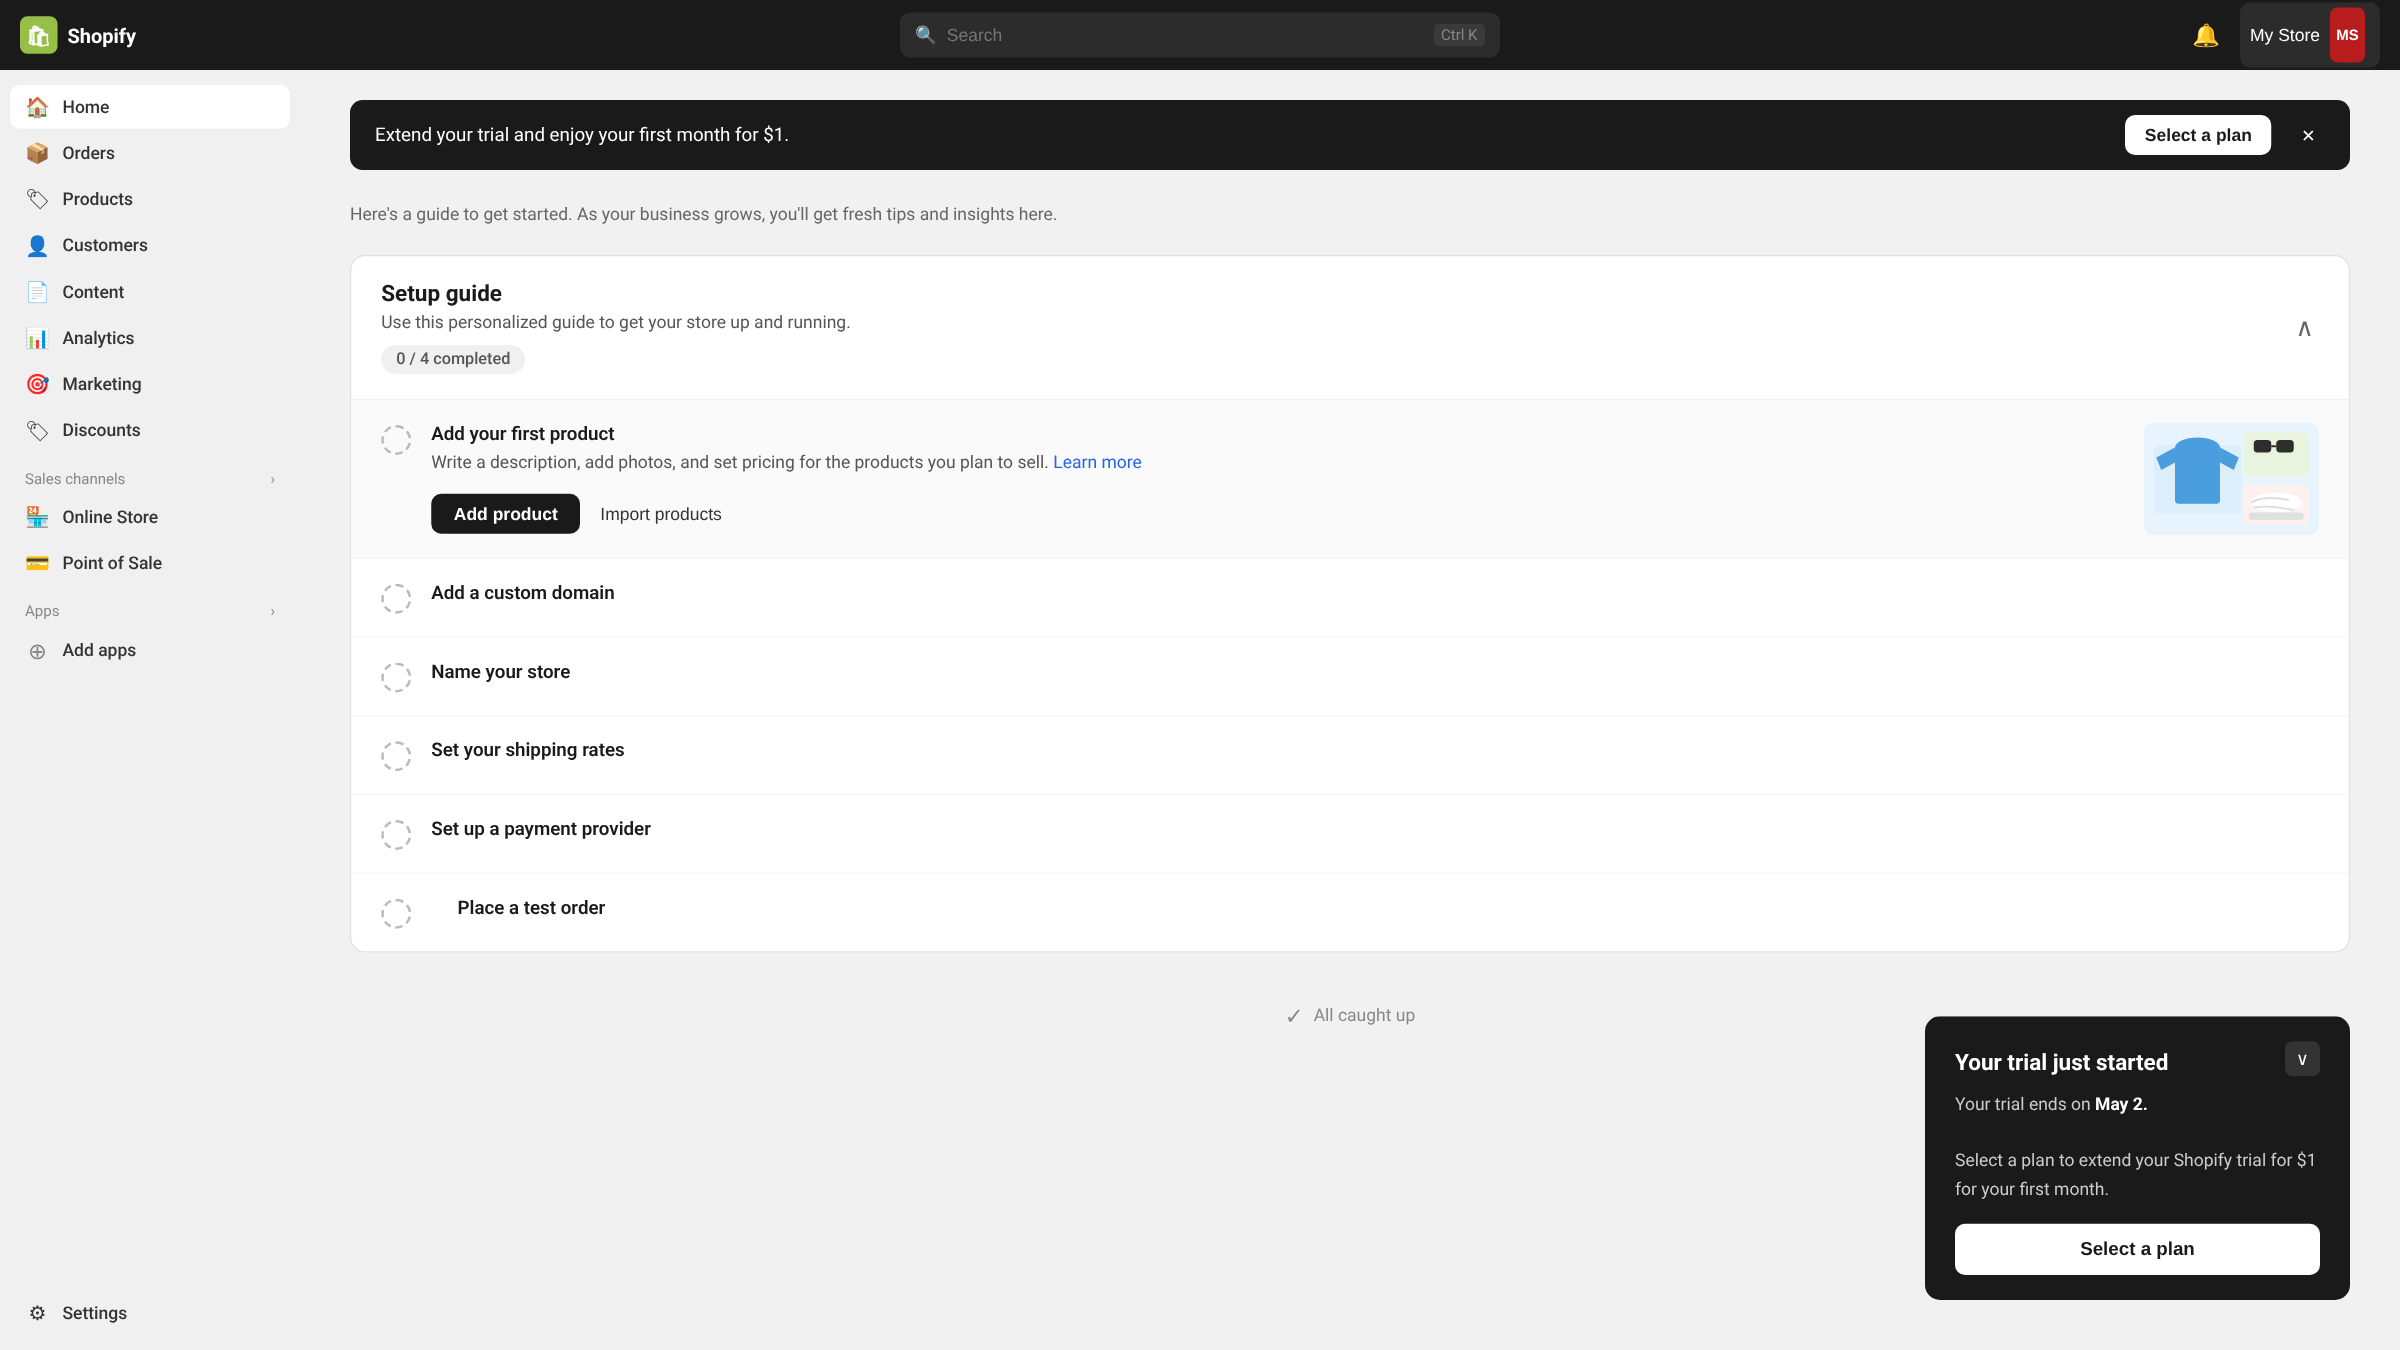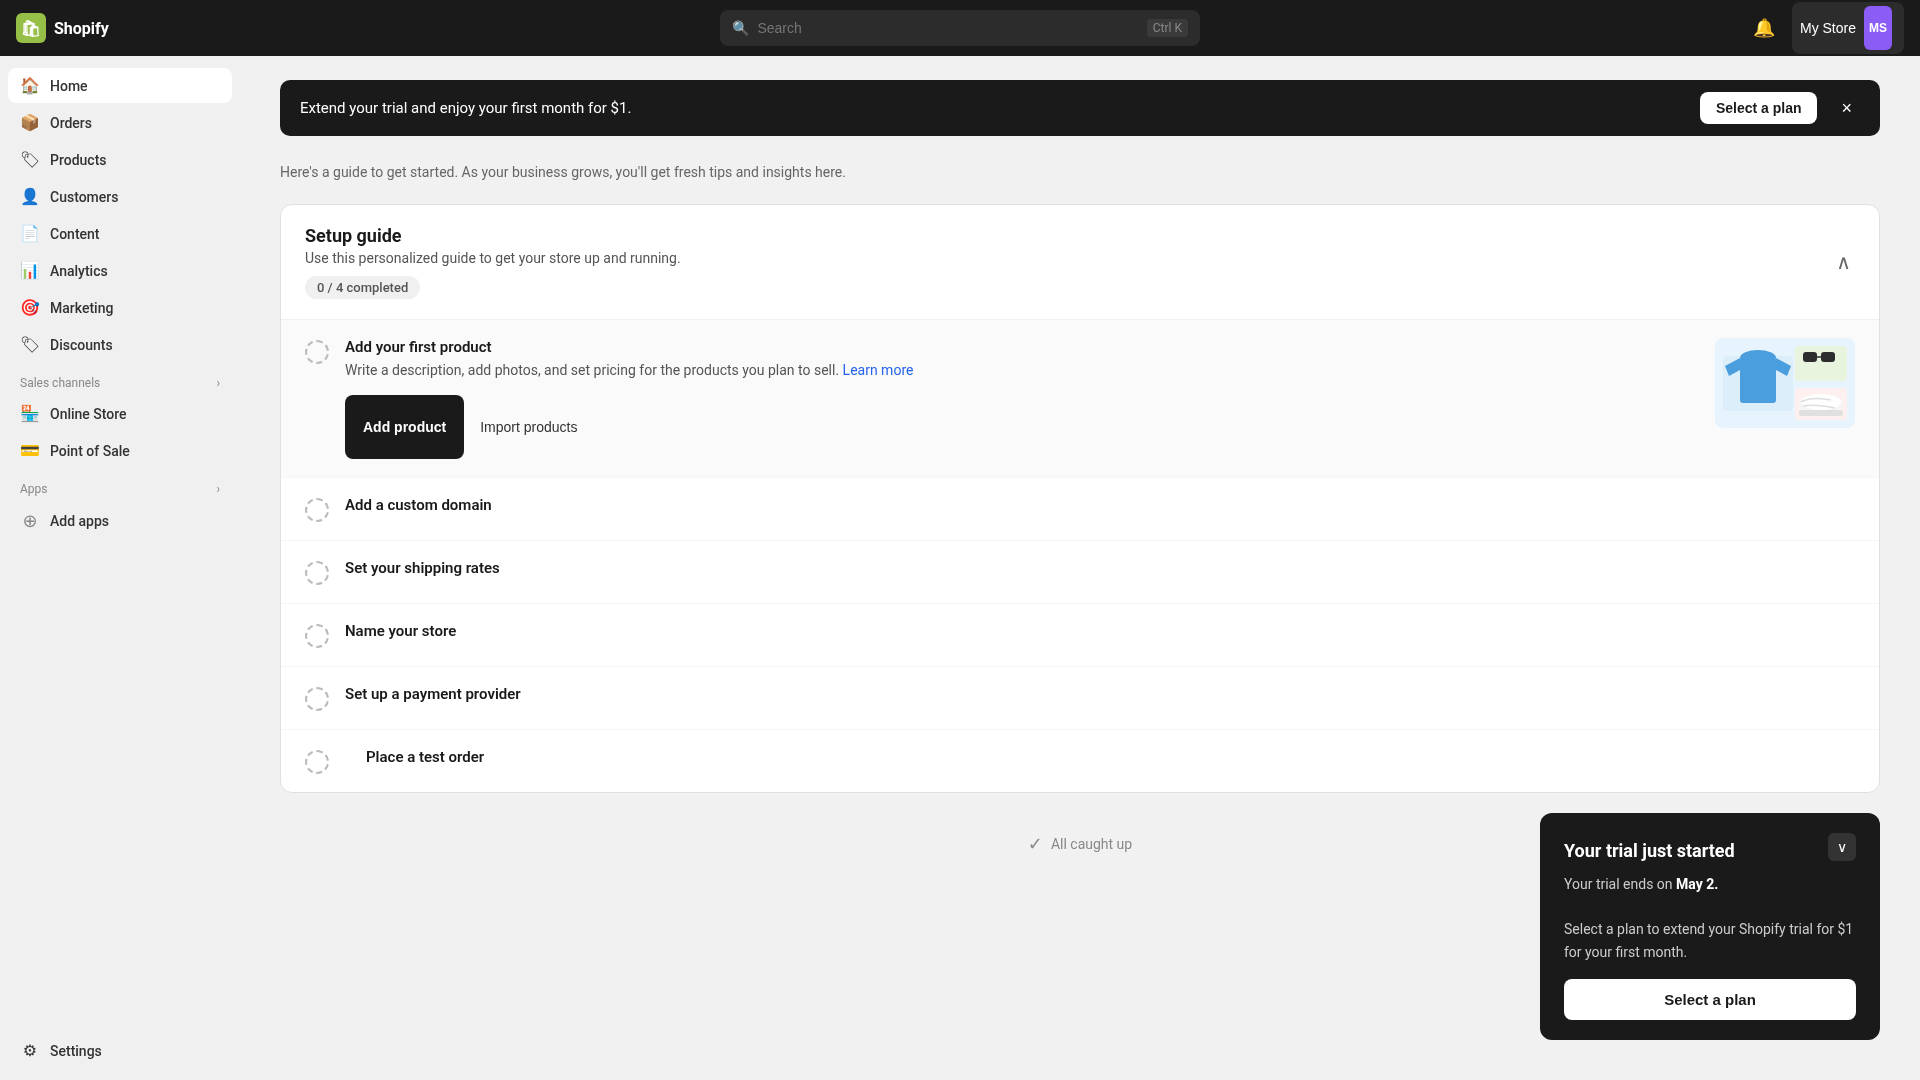--- a/index.html
+++ b/index.html
@@ -94,7 +94,7 @@
       font-size: 14px;
     }
     .avatar {
-      background: #8b5cf6;
+      background: #b91c1c;
       width: 28px;
       height: 44px;
       border-radius: 6px;

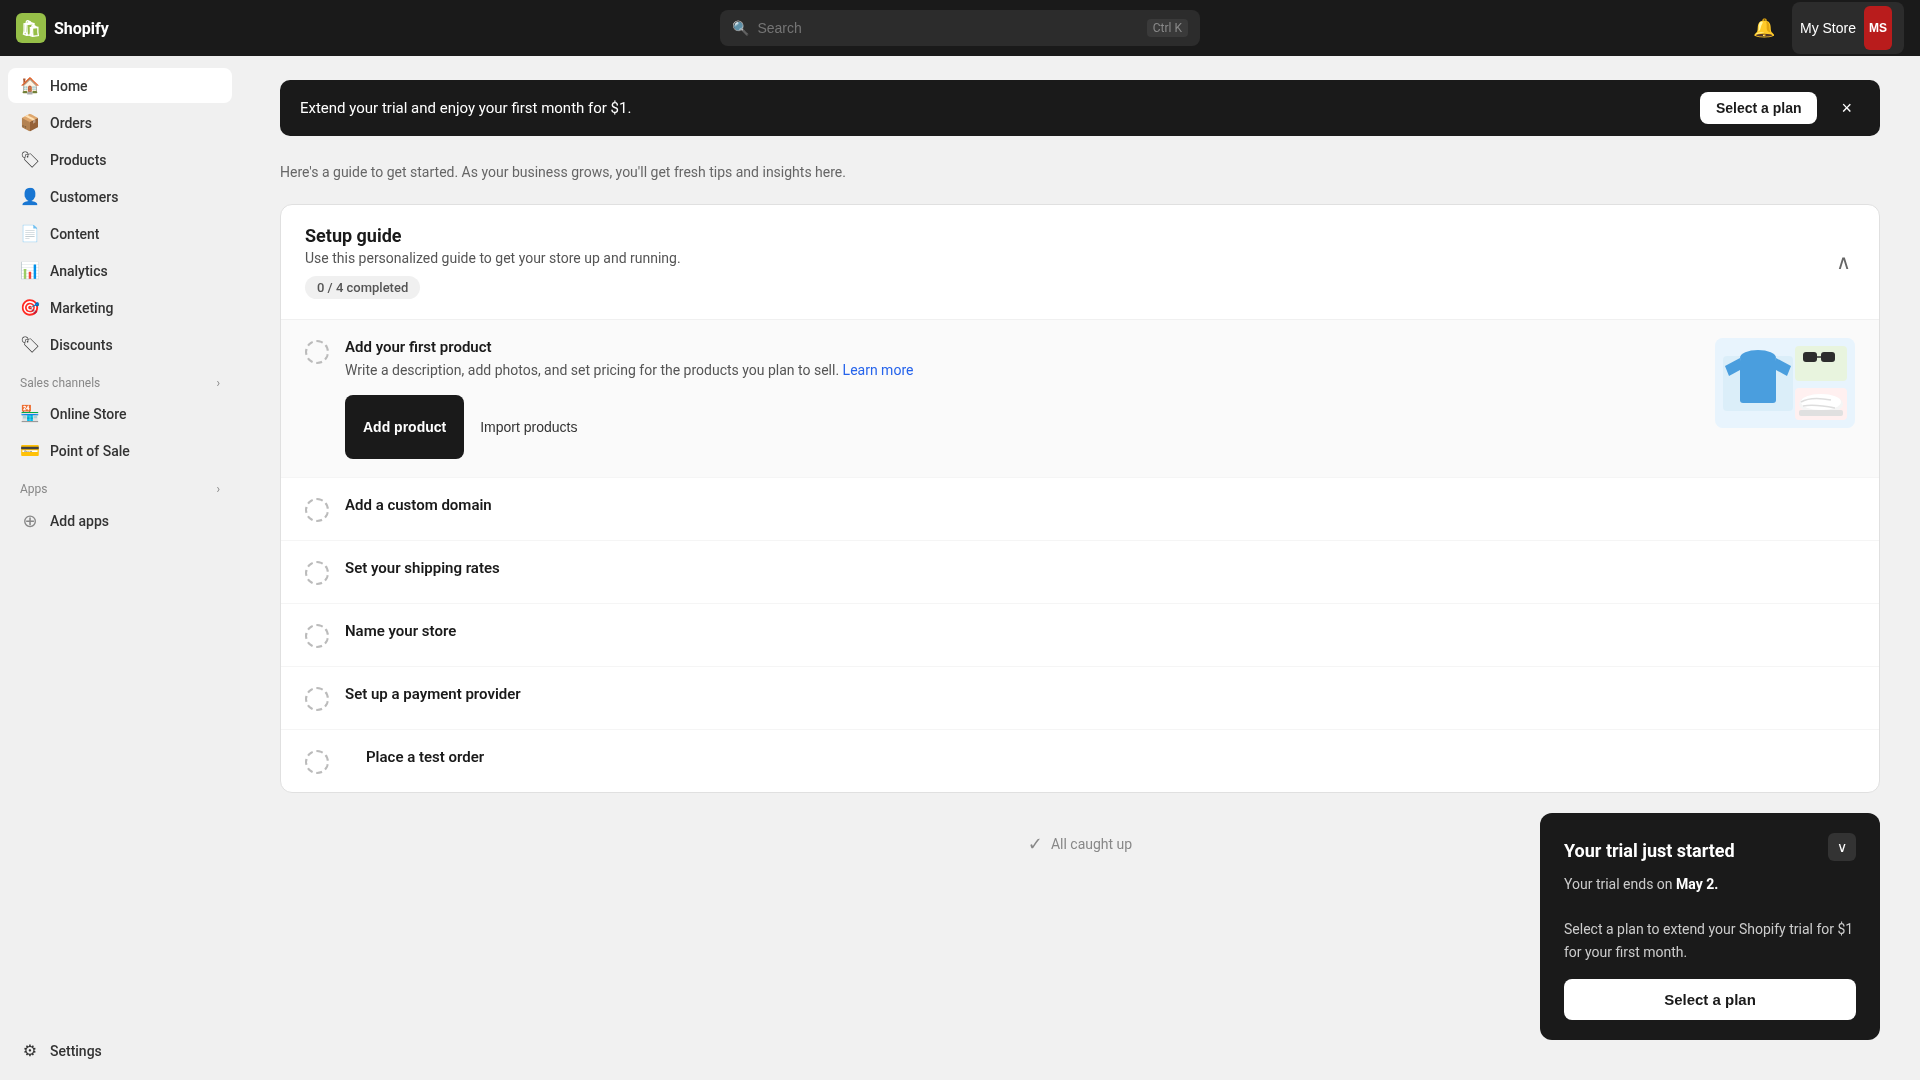--- a/index.html
+++ b/index.html
@@ -261,7 +261,7 @@
       color: white;
       border: none;
       border-radius: 8px;
-      padding: 24px 18px;
+      padding: 8px 18px;
       font-size: 14px;
       font-weight: 600;
       cursor: pointer;

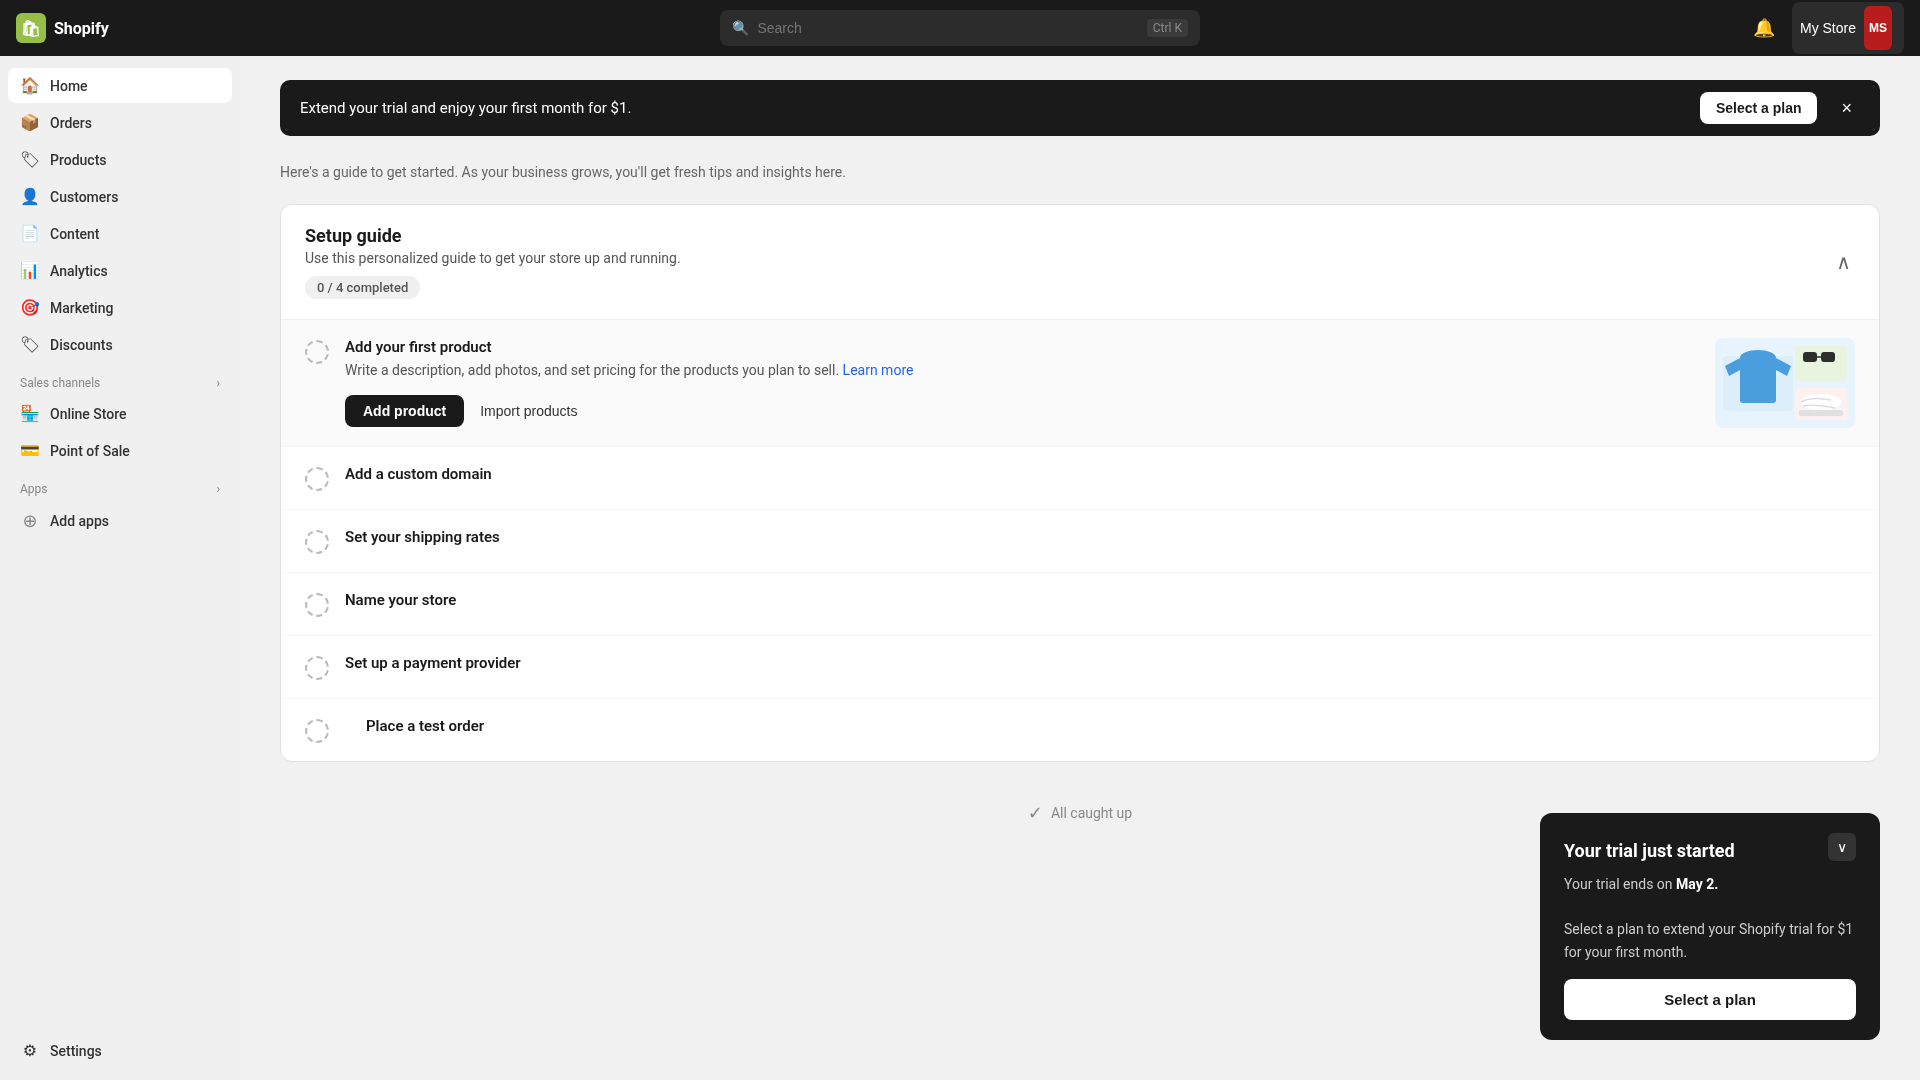--- a/index.html
+++ b/index.html
@@ -506,14 +506,14 @@
       <div class="setup-item">
         <div class="setup-check"></div>
         <div class="setup-item-content">
-          <div class="setup-item-title">Set your shipping rates</div>
+          <div class="setup-item-title">Name your store</div>
         </div>
       </div>
 
       <div class="setup-item">
         <div class="setup-check"></div>
         <div class="setup-item-content">
-          <div class="setup-item-title">Name your store</div>
+          <div class="setup-item-title">Set your shipping rates</div>
         </div>
       </div>
 

